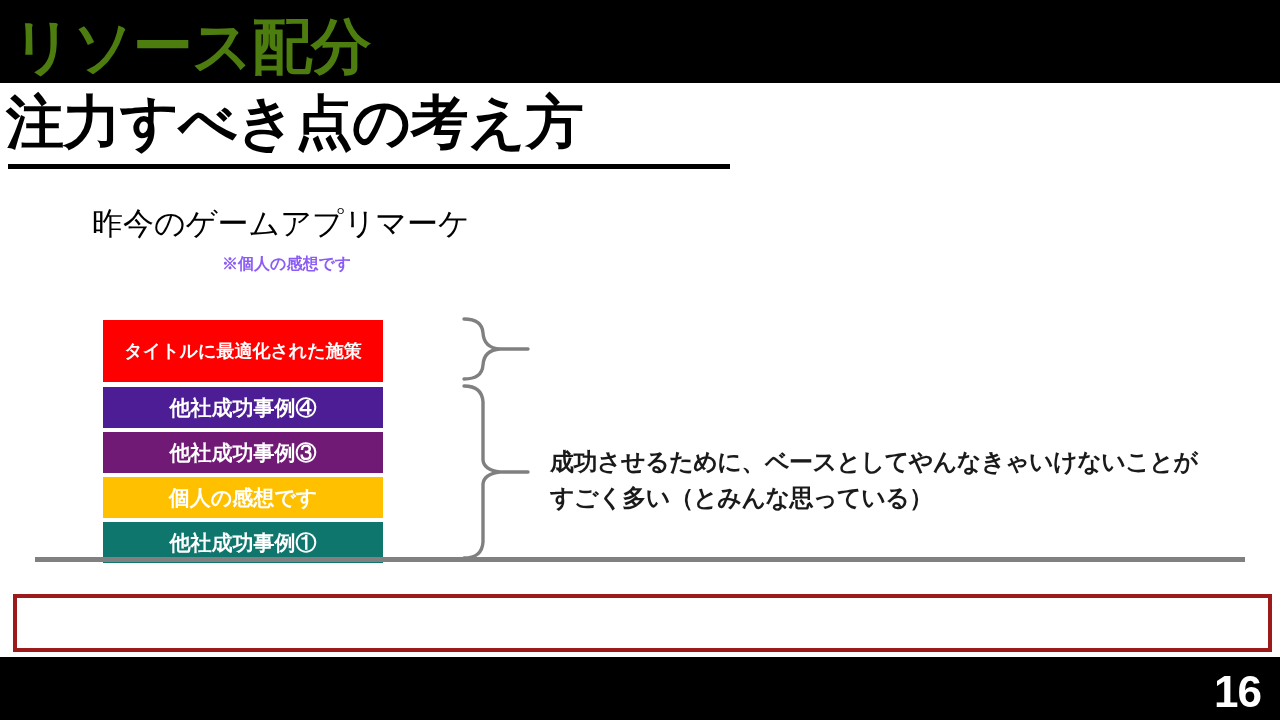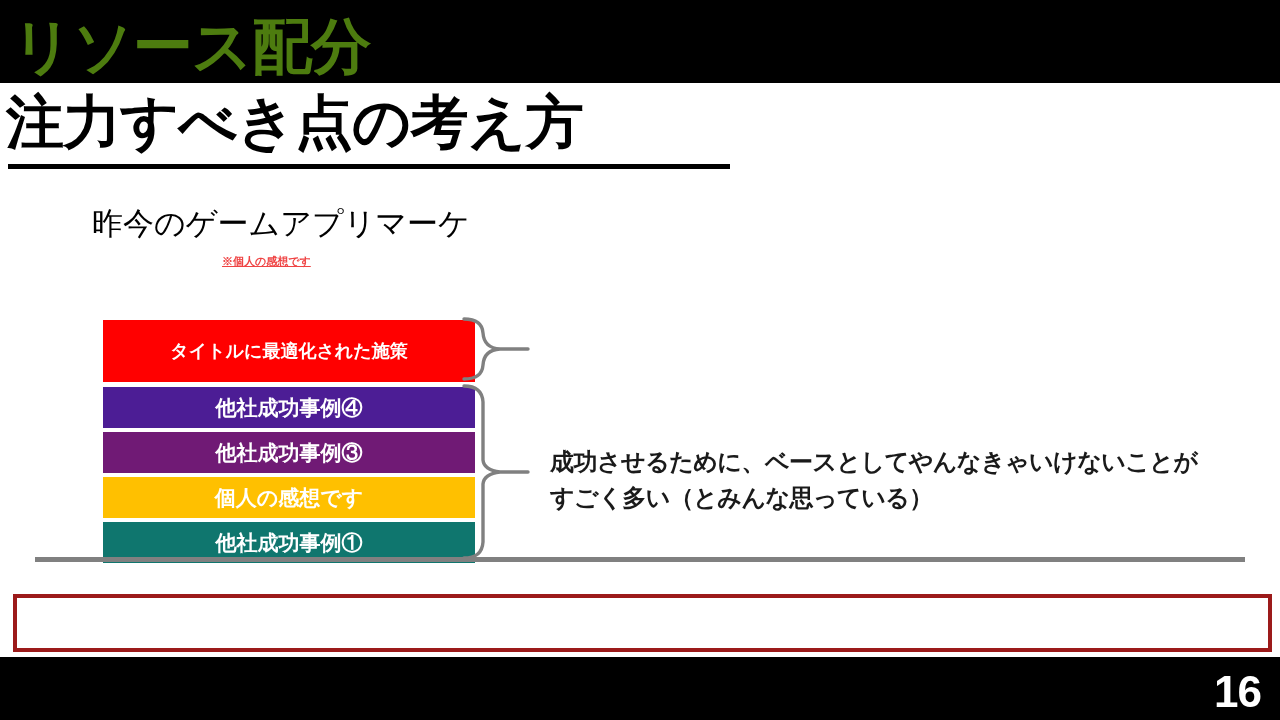--- a/index.html
+++ b/index.html
@@ -73,11 +73,10 @@
   .section-note {
     position: absolute;
     left: 222px; top: 254px;
-    font-size: 11px;
-    font-weight: bold;
-    color: #ef4444;
-    white-space: nowrap;
-    text-decoration: underline;
+    font-size: 16px;
+    font-weight: bold;
+    color: #8b5cf6;
+    white-space: nowrap;
   }
 
   

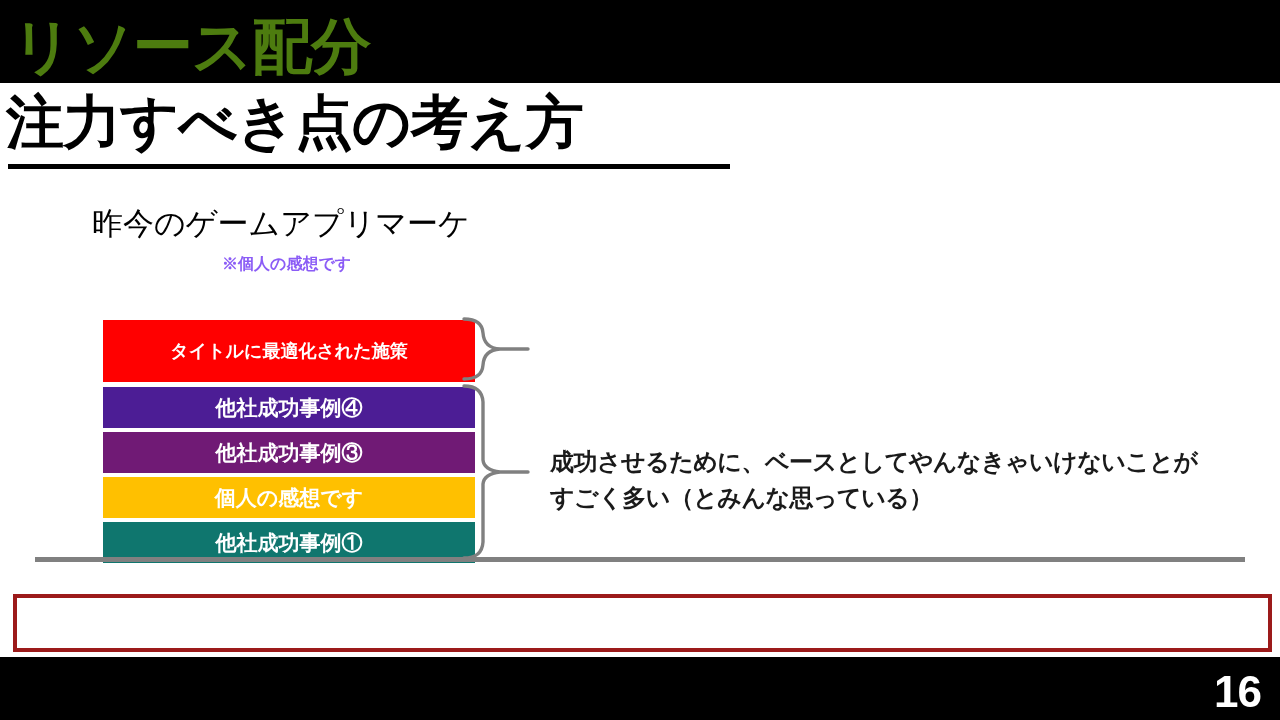--- a/index.html
+++ b/index.html
@@ -88,7 +88,7 @@
   .bar {
     position: absolute;
     left: 0;
-    width: 372px;
+    width: 280px;
     display: flex;
     align-items: center;
     justify-content: center;

